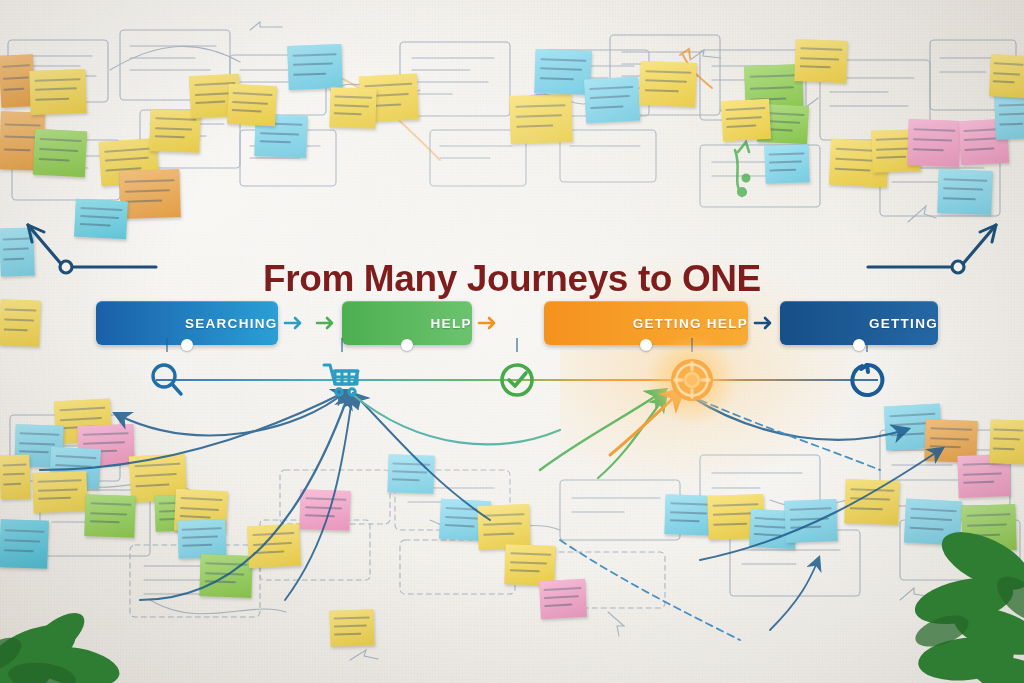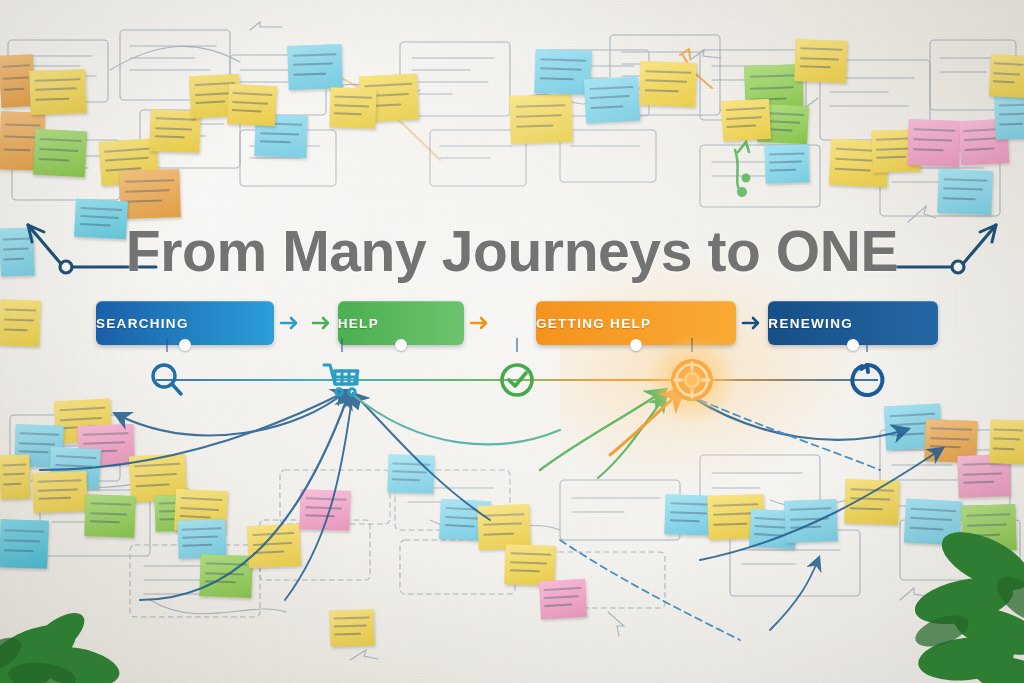--- a/index.html
+++ b/index.html
@@ -65,12 +65,13 @@
     pointer-events: none;
   }
   .headline {
-    font-size: 57px;
+    font-size: 37px;
     font-weight: bold;
-    color: #737373;
+    color: #7f1d1d;
     letter-spacing: -0.4px;
     text-shadow: 0 1px 2px rgba(255,255,255,.8);
     display: inline-block;
+    margin-top: 40px;
   }
   .headline .one { font-weight: bold; }
 

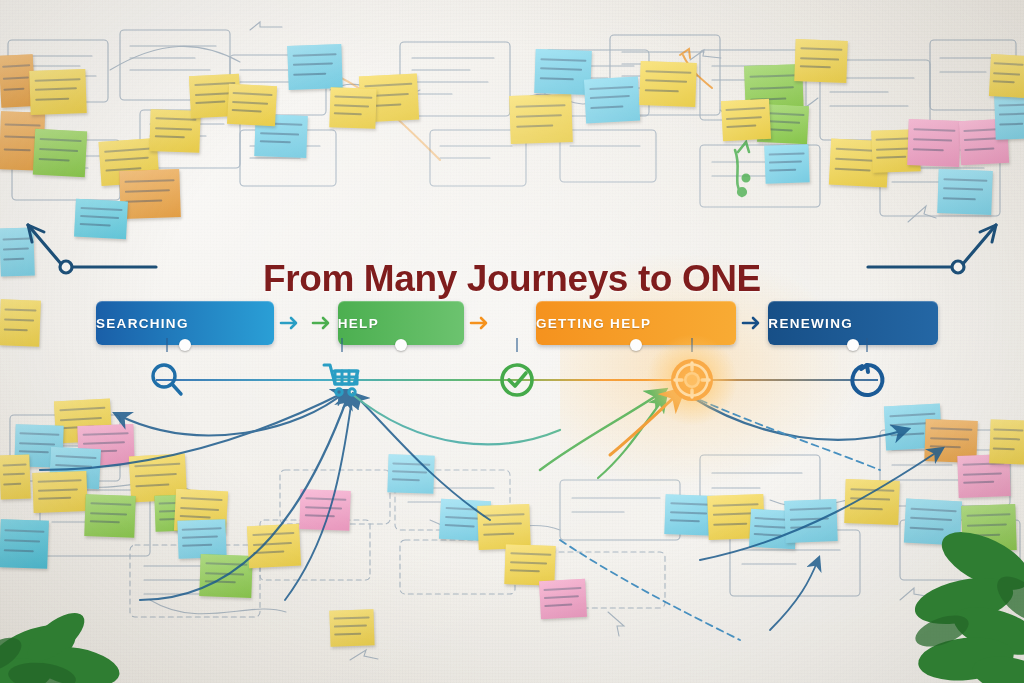--- a/index.html
+++ b/index.html
@@ -93,7 +93,7 @@
     flex: 1 1 auto;
     display: flex;
     align-items: center;
-    justify-content: flex-start;
+    justify-content: flex-end;
     color: #ffffff;
     font-size: 13.5px;
     font-weight: bold;

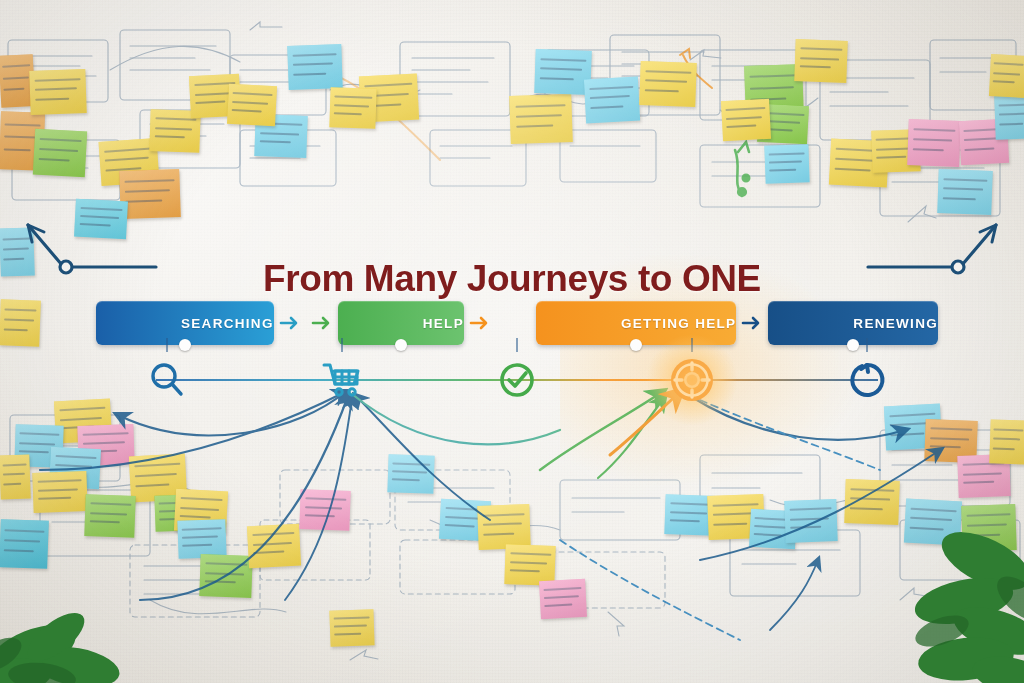--- a/index.html
+++ b/index.html
@@ -751,7 +751,7 @@
         </svg>
       </div>
       <div class="stage" style="background: linear-gradient(90deg, rgb(23, 79, 135), rgb(36, 103, 165));">
-        <span>RENEWING</span>
+        <span>GETTING</span>
         <span class="notch-dot"></span>
       </div>
     </div>

